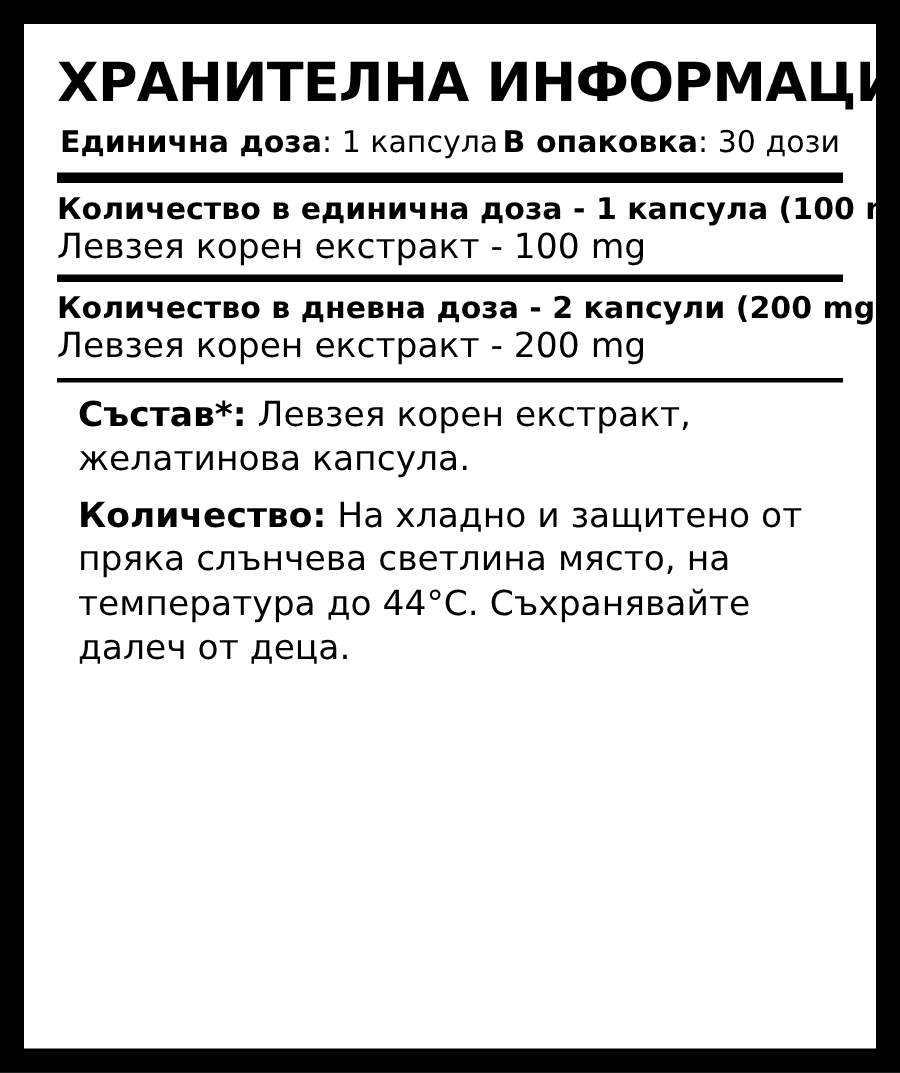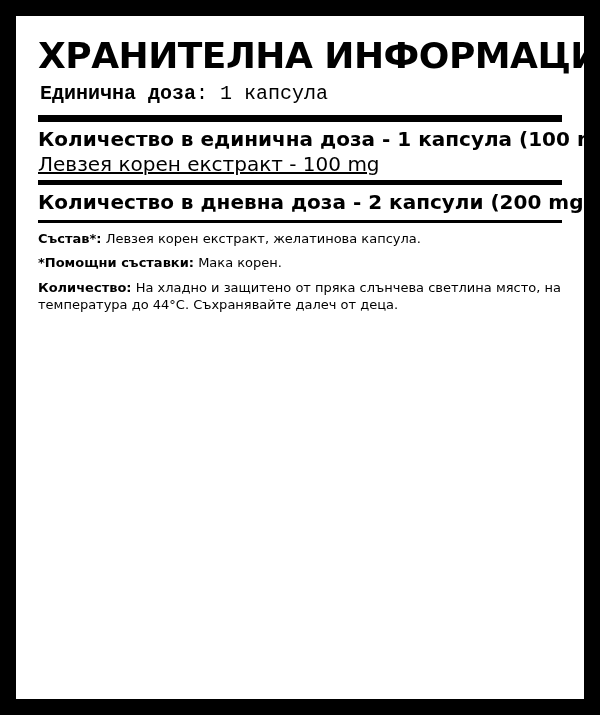--- a/index.html
+++ b/index.html
@@ -49,7 +49,6 @@
     line-height: 1.1;
     margin: 0 0 10px 0;
     padding: 0 2px;
-    font-family: Liberation Mono, monospace;
   }
   .serving-item {
     white-space: nowrap;

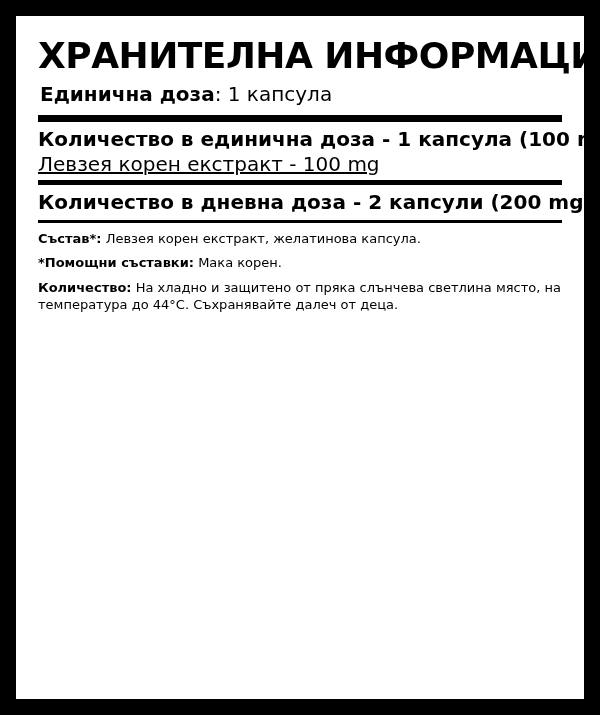--- a/index.html
+++ b/index.html
@@ -108,6 +108,9 @@
       <div class="serving-item">
         <b>Единична доза</b><span>: 1 капсула</span>
       </div>
+      <div class="serving-item">
+        <b>В опаковка</b><span>: 30 дози</span>
+      </div>
     </div>
 
     <div class="rule-thick"></div>

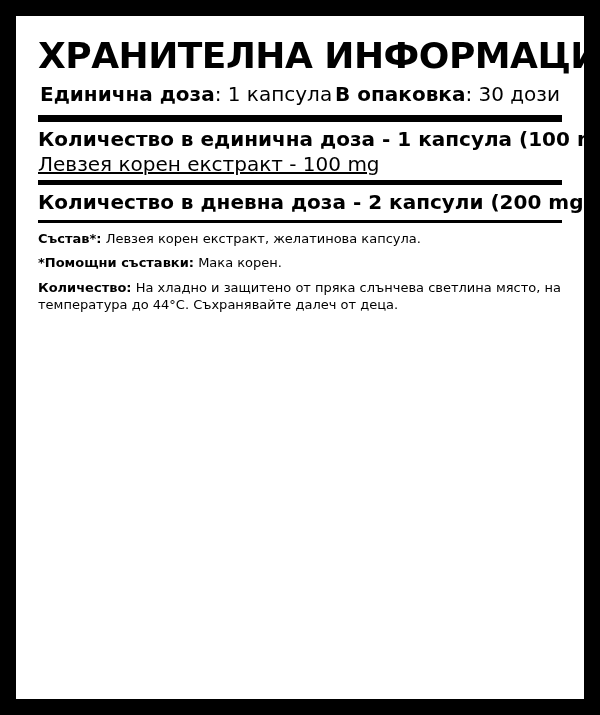--- a/index.html
+++ b/index.html
@@ -79,10 +79,9 @@
     margin: 0 0 1px 0;
   }
   .amount-row {
-    font-size: 20px;
+    font-size: 23px;
     line-height: 1.2;
     margin: 0 0 4px 0;
-    text-decoration: underline;
   }
   .para {
     font-size: 13px;

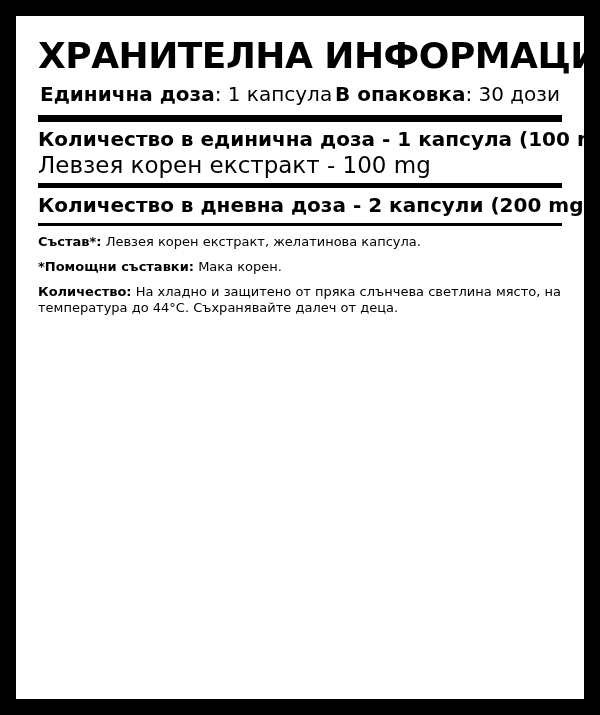--- a/index.html
+++ b/index.html
@@ -120,6 +120,7 @@
     <div class="rule-med"></div>
 
     <div class="amount-head">Количество в дневна доза - 2 капсули (200 mg)</div>
+    <div class="amount-row">Левзея корен екстракт - 200 mg</div>
 
     <div class="rule-thin"></div>
 

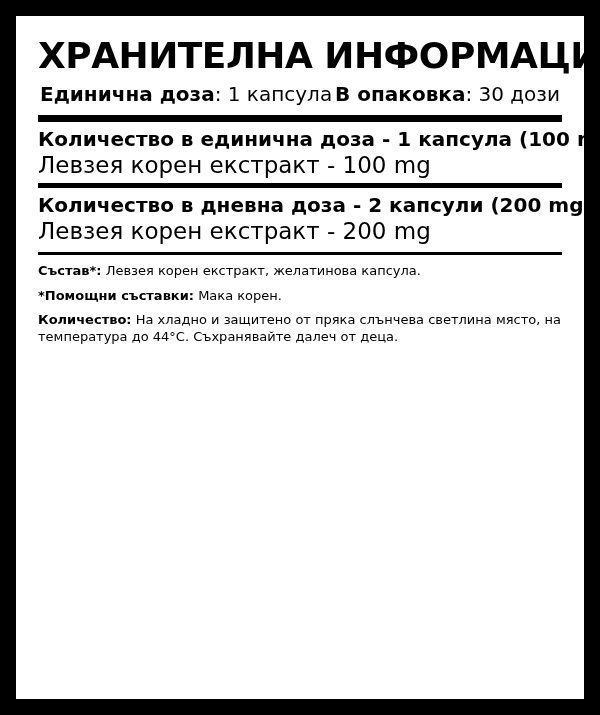--- a/index.html
+++ b/index.html
@@ -84,9 +84,9 @@
     margin: 0 0 4px 0;
   }
   .para {
-    font-size: 13px;
+    font-size: 23px;
     line-height: 1.28;
-    margin: 8px 0 0 0;
+    margin: 8px 0 0 14px;
   }
   .para b {
     font-weight: 700;

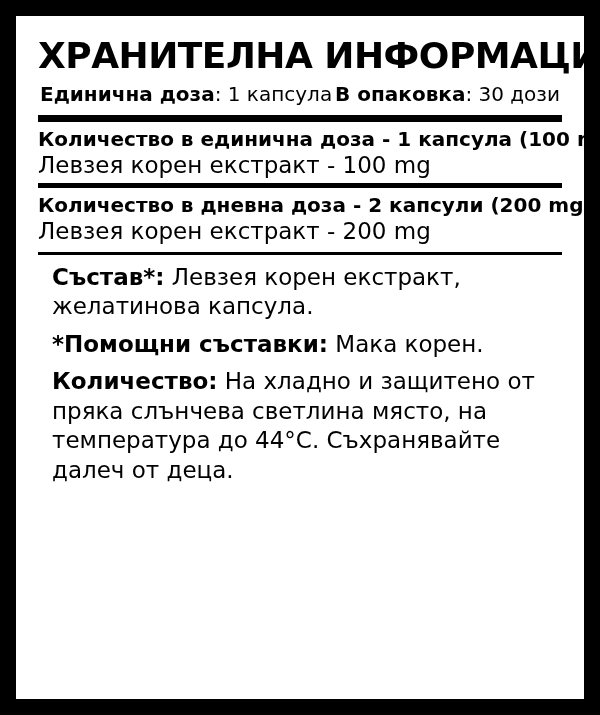--- a/index.html
+++ b/index.html
@@ -129,9 +129,6 @@
     </div>
 
 
-    <div class="para">
-      <b>*Помощни съставки:</b><span class="body-text"> Мака корен.</span>
-    </div>
 
     <div class="para">
       <b>Количество:</b><span class="body-text"> На хладно и защитено от пряка слънчева светлина място, на температура до 44°C. Съхранявайте далеч от деца.</span>

